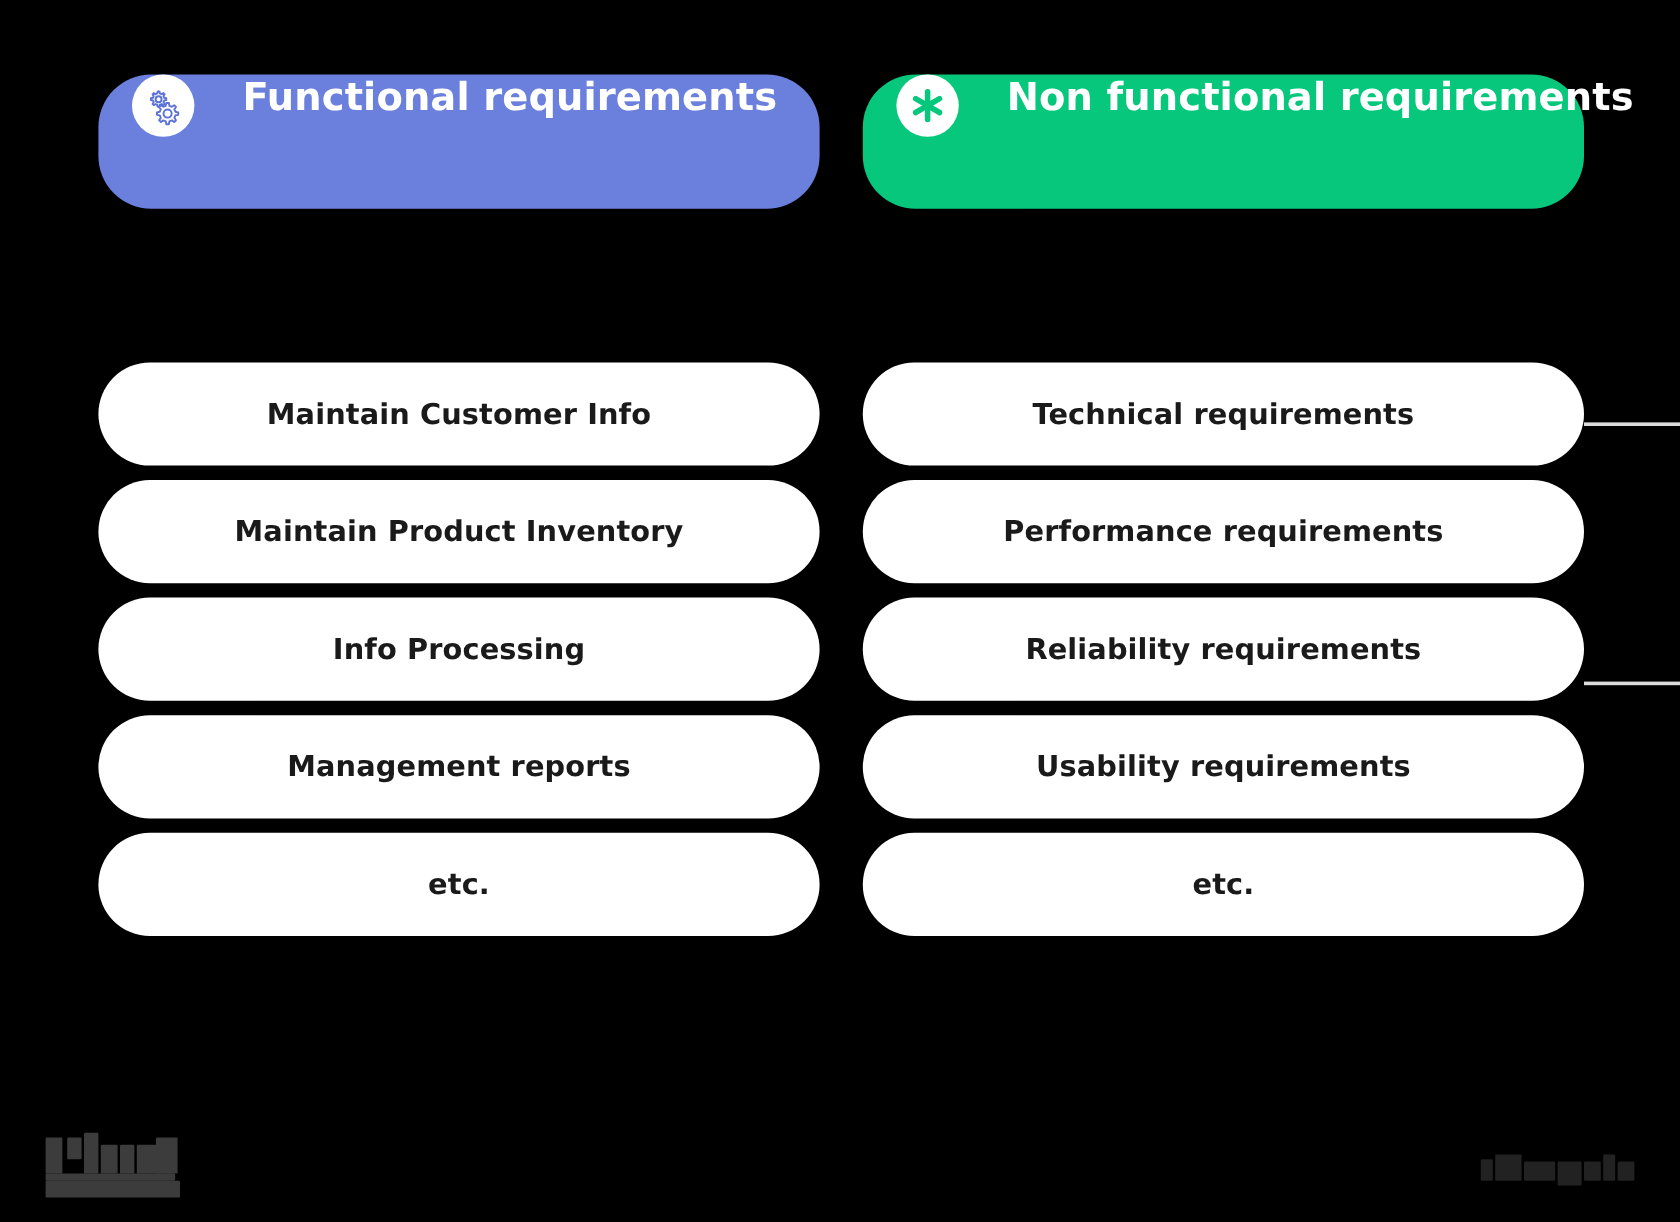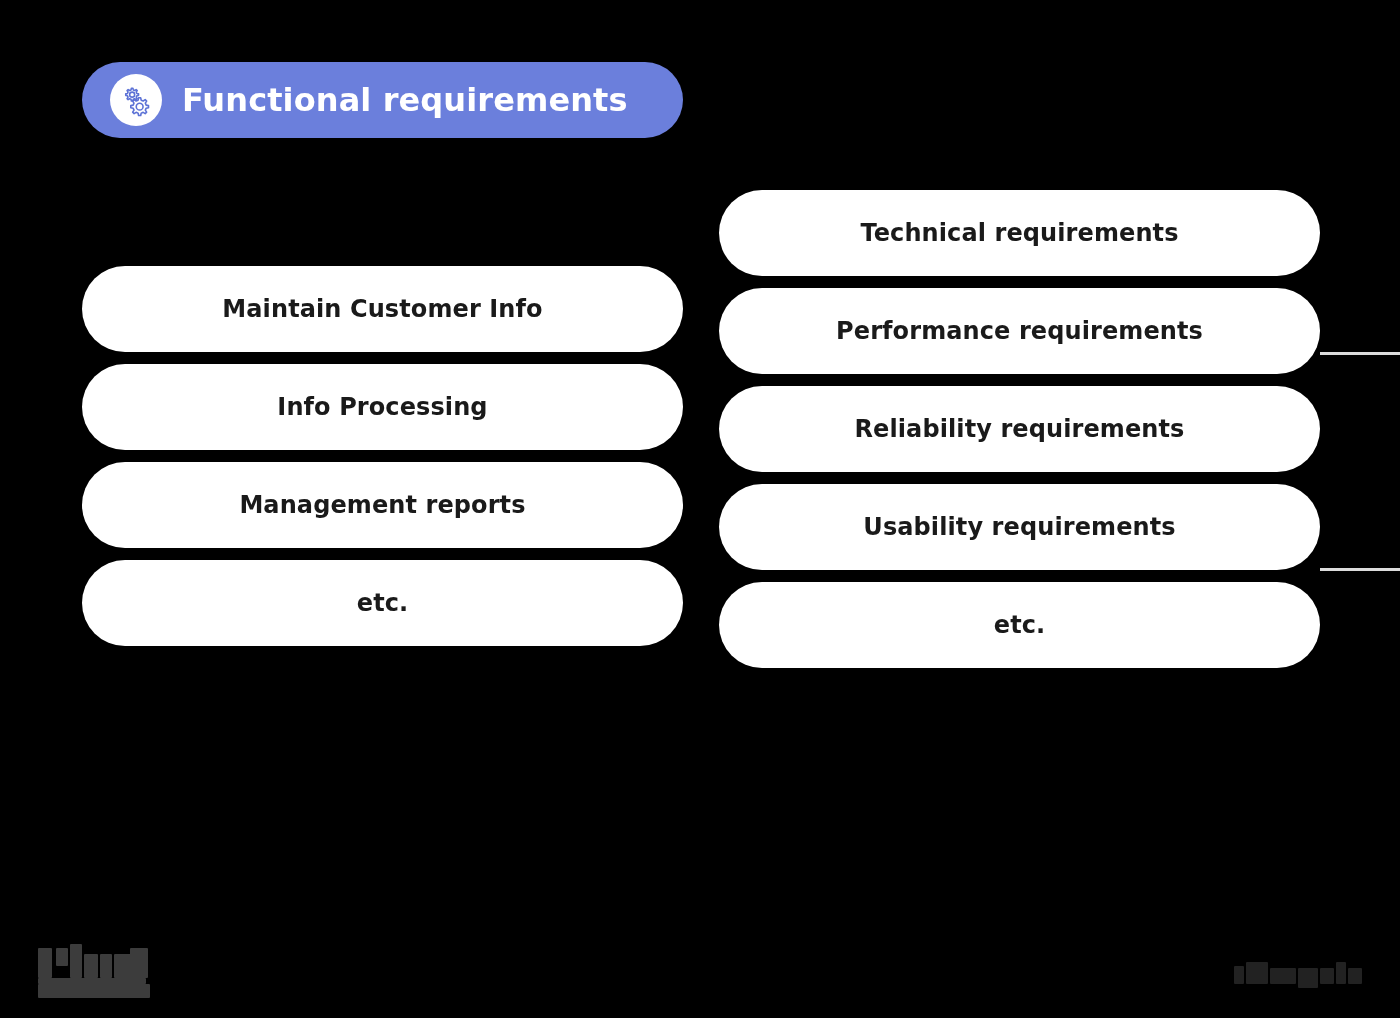--- a/index.html
+++ b/index.html
@@ -38,13 +38,14 @@
 
   
   .header-pill {
-    height: 76px;
+    height: 112px;
     border-radius: 44px;
     display: flex;
-    align-items: center;
+    align-items: flex-start;
     padding-left: 28px;
     box-sizing: border-box;
     box-shadow: 0 6px 16px rgba(0,0,0,0.55);
+    gap: 20px;
   }
   .header-pill.functional { background: #6B7FDC; }
   .header-pill.nonfunctional { background: #07C77C; }

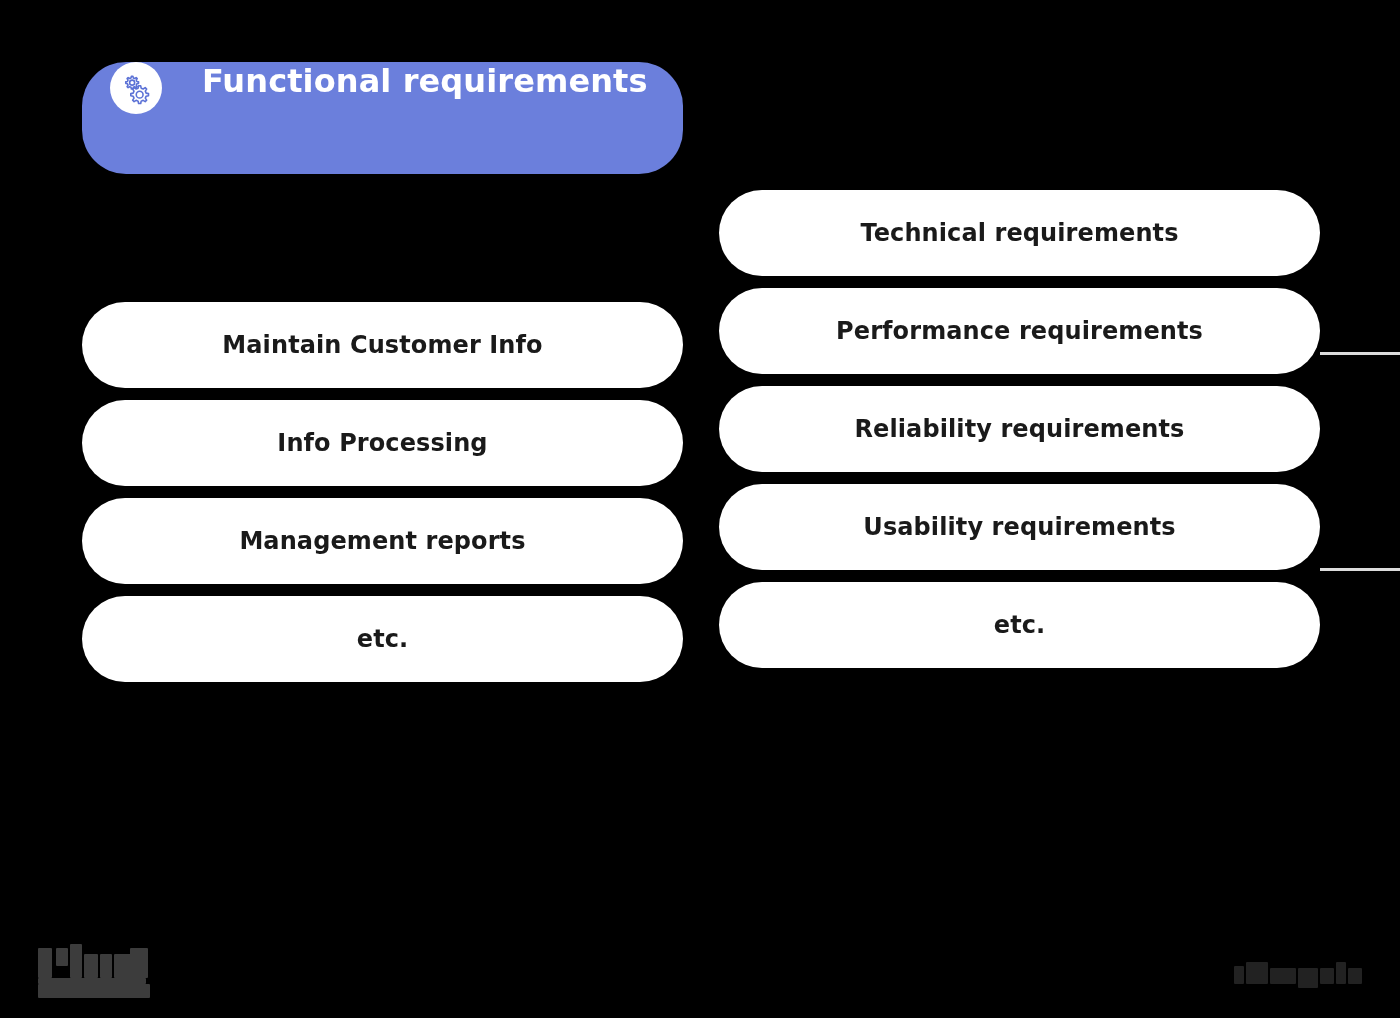--- a/index.html
+++ b/index.html
@@ -198,6 +198,18 @@
 
     <div class="column right">
 
+      <div class="header-pill nonfunctional">
+        <span class="header-icon-circle">
+          <svg width="32" height="32" viewBox="0 0 32 32" aria-hidden="true">
+            <g stroke="#07C77C" stroke-width="4.6" stroke-linecap="round">
+              <line x1="16" y1="4.5" x2="16" y2="27.5"></line>
+              <line x1="6.05" y1="10.25" x2="25.95" y2="21.75"></line>
+              <line x1="6.05" y1="21.75" x2="25.95" y2="10.25"></line>
+            </g>
+          </svg>
+        </span>
+        <span class="header-label">Non functional requirements</span>
+      </div>
 
       <div class="col-gap"></div>
 

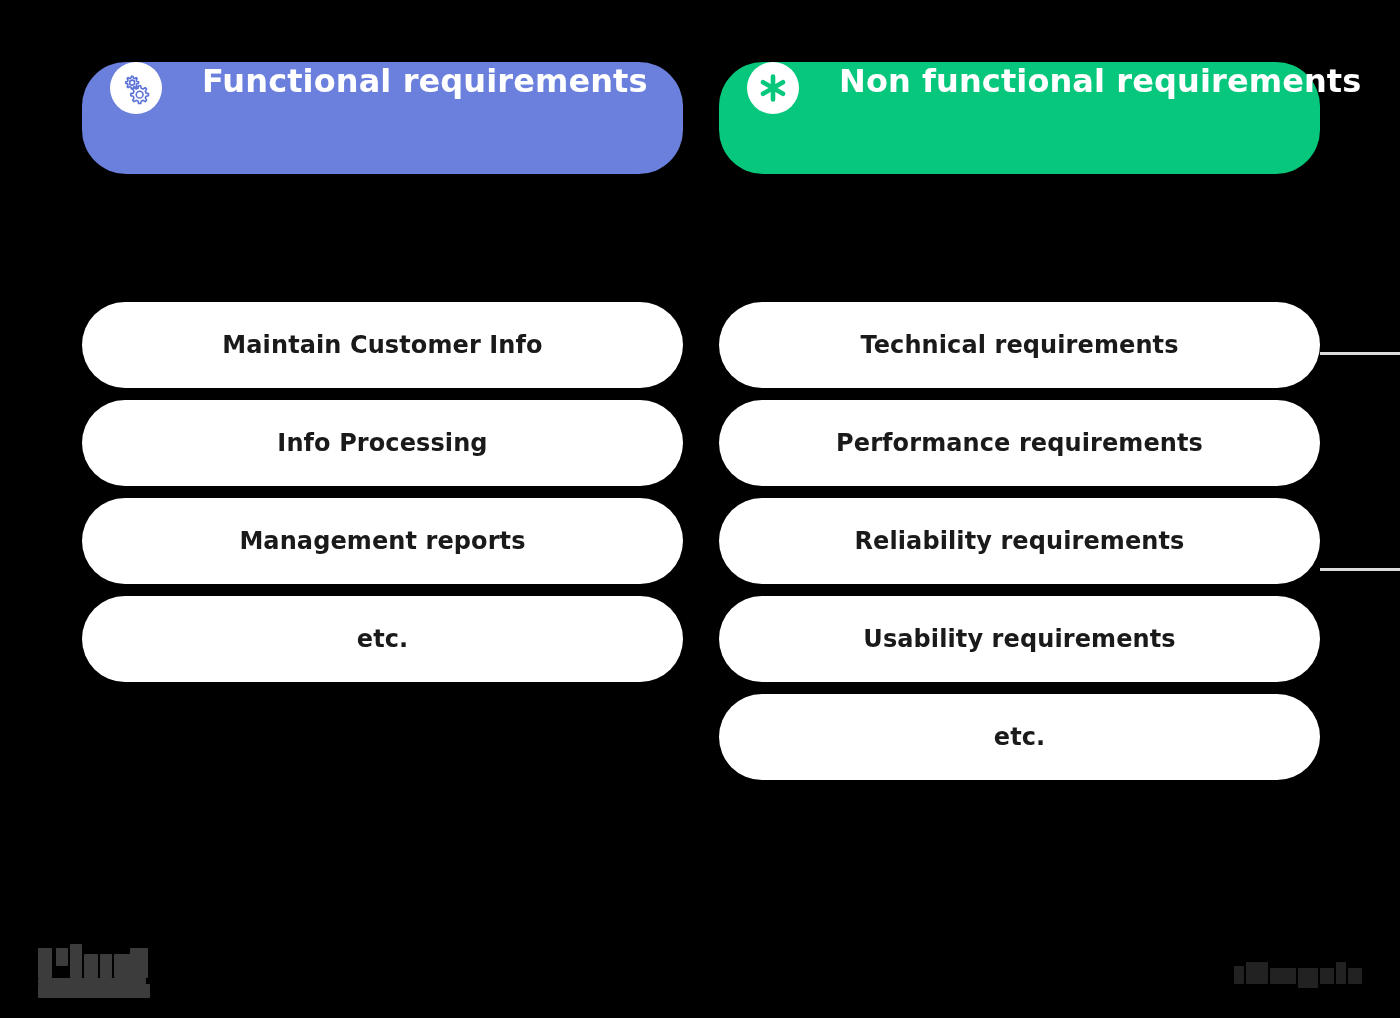--- a/index.html
+++ b/index.html
@@ -183,6 +183,9 @@
       <div class="cards">
         <div class="card">
           <span class="card-label">Maintain Customer Info</span>
+        </div>
+        <div class="card">
+          <span class="card-label">Maintain Product Inventory</span>
         </div>
         <div class="card">
           <span class="card-label">Info Processing</span>

